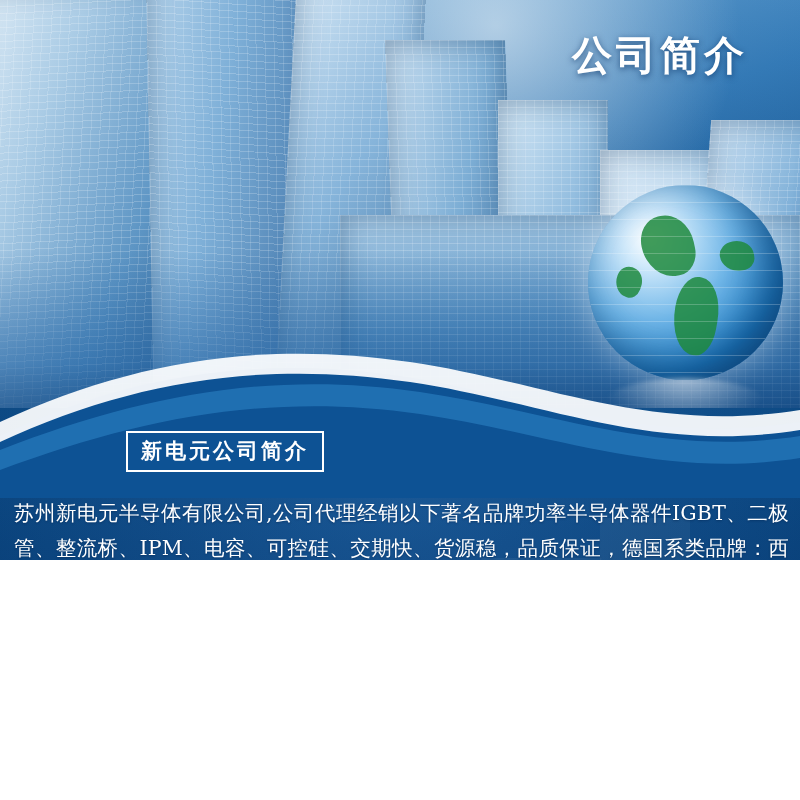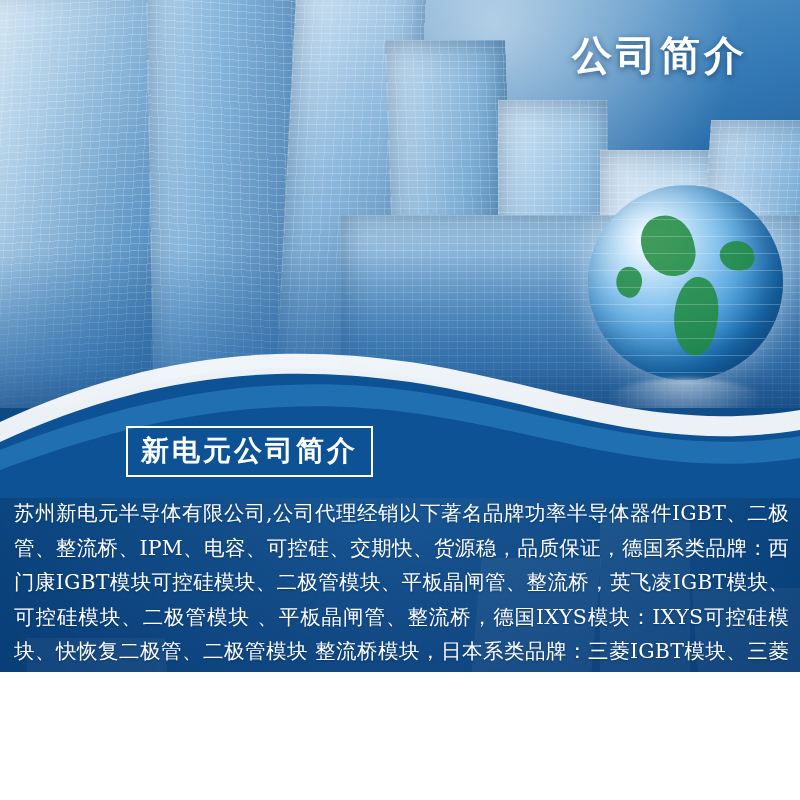--- a/index.html
+++ b/index.html
@@ -16,7 +16,7 @@
   .page {
     position: relative;
     width: 800px;
-    height: 672px;
+    height: 560px;
     overflow: hidden;
     background: #0b4f96;
   }

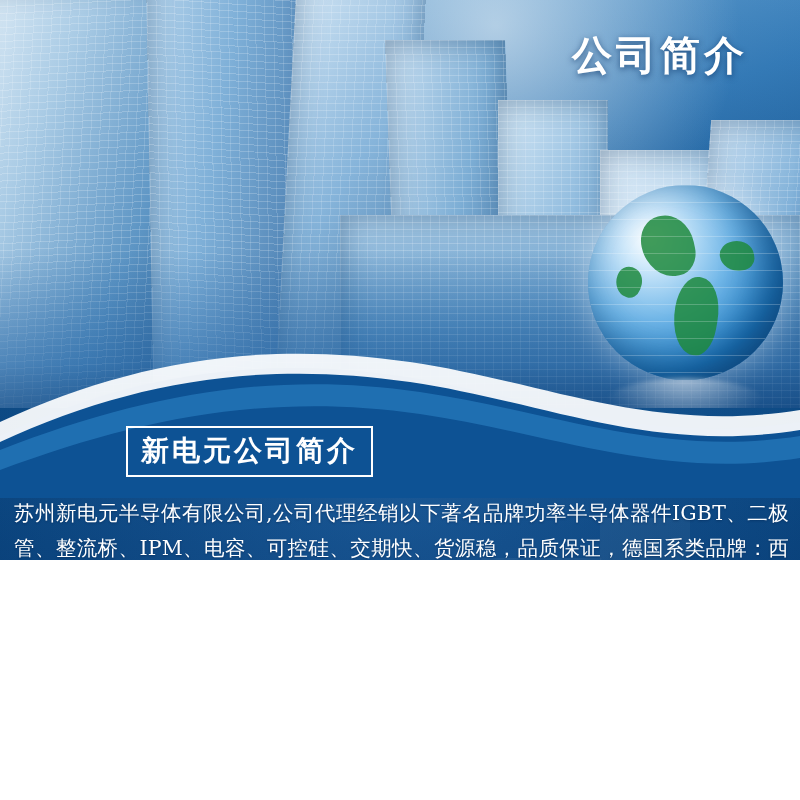--- a/index.html
+++ b/index.html
@@ -197,7 +197,7 @@
     border: 2px solid #ffffff;
     padding: 4px 13px 5px 13px;
     color: #ffffff;
-    font-size: 28px;
+    font-size: 21px;
     letter-spacing: 3px;
     font-weight: bold;
     white-space: nowrap;

